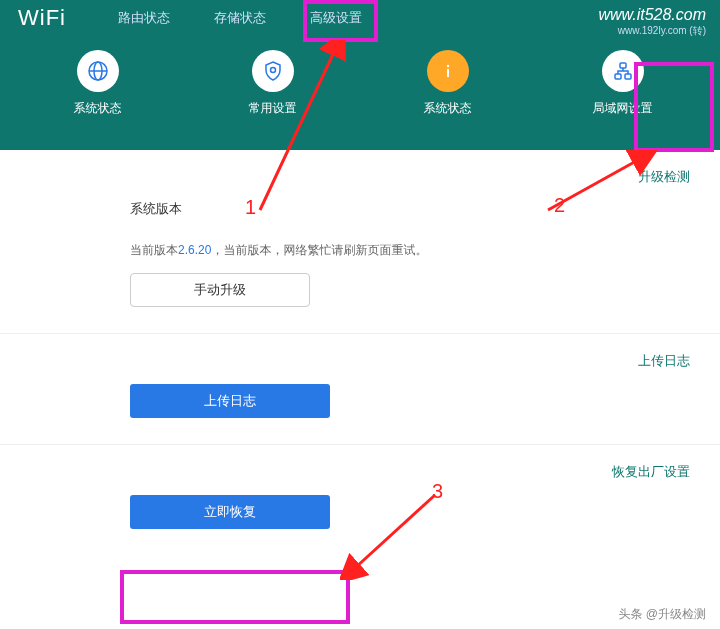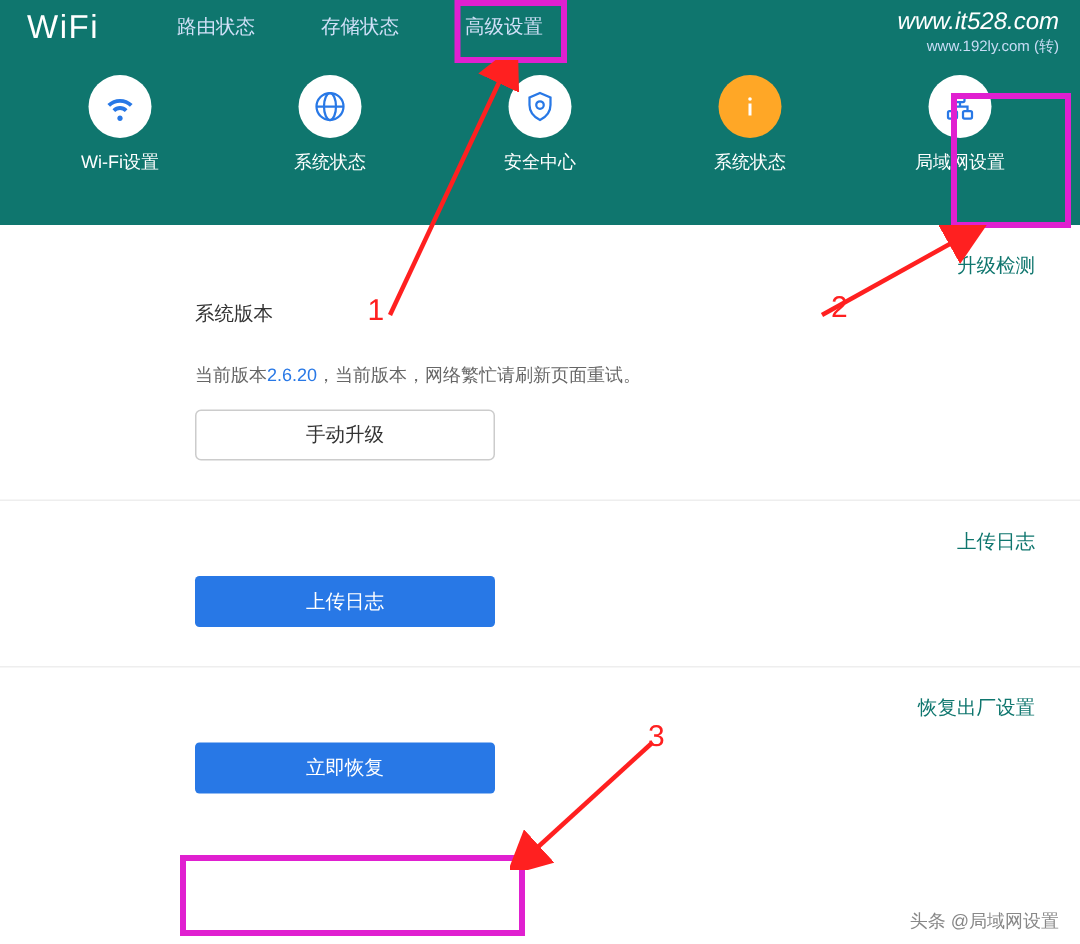--- a/index.html
+++ b/index.html
@@ -61,14 +61,6 @@
   <div class="watermark-sub">www.192ly.com (转)</div>
 
   <div class="icon-row">
-    <div class="icon-item">
-      <div class="icon-circle">
-        <svg width="24" height="24" viewBox="0 0 24 24">
-            <path fill="#2878e6" d="M12 18c1 0 1.8.8 1.8 1.8S13 21.6 12 21.6s-1.8-.8-1.8-1.8S11 18 12 18zm-5-4.2c2.8-2.8 7.2-2.8 10 0l-1.8 1.8c-1.8-1.8-4.6-1.8-6.4 0zm-3.4-3.4c4.6-4.6 12.2-4.6 16.8 0l-1.8 1.8c-3.6-3.6-9.6-3.6-13.2 0z"></path>
-          </svg>
-      </div>
-      <span class="icon-label">Wi-Fi设置</span>
-    </div>
     <div class="icon-item">
       <div class="icon-circle">
         <svg width="24" height="24" viewBox="0 0 24 24">

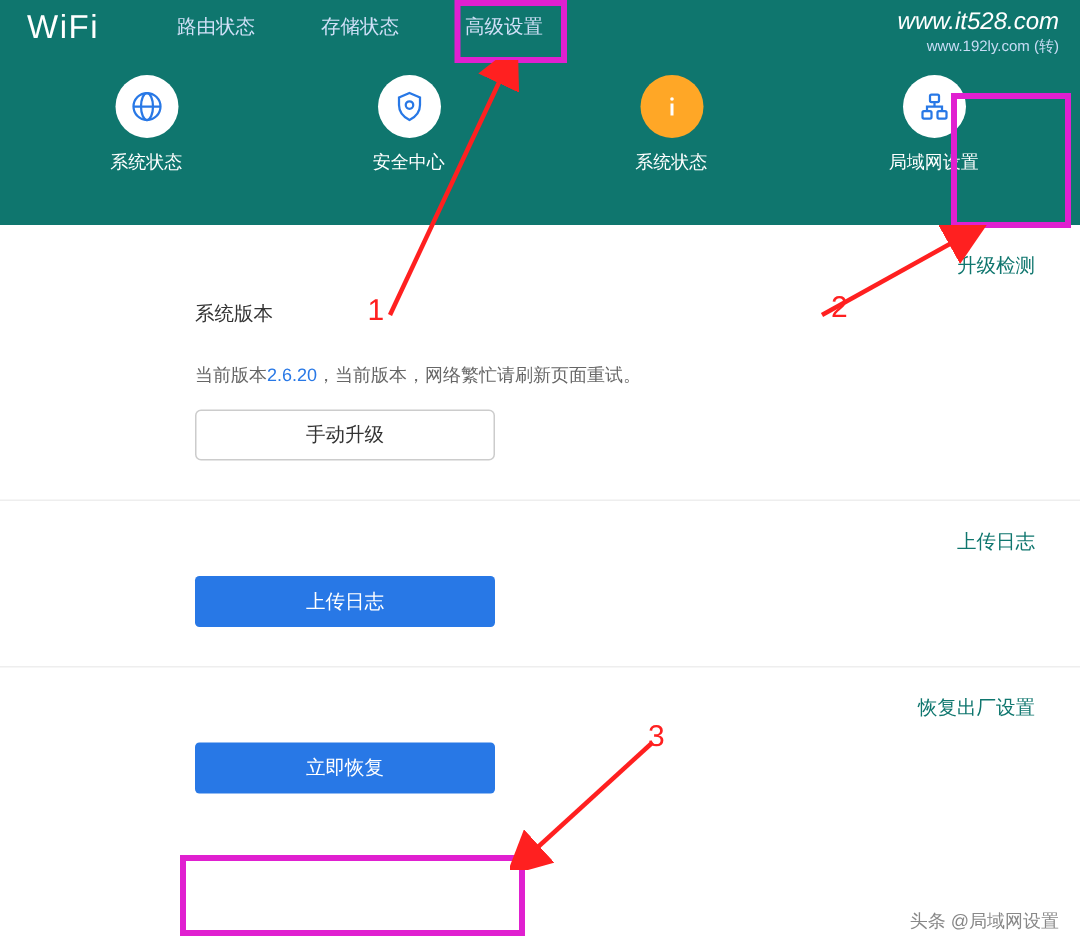--- a/index.html
+++ b/index.html
@@ -78,7 +78,7 @@
             <circle cx="12" cy="11" r="2.5" fill="none" stroke="#2878e6" stroke-width="1.5"></circle>
           </svg>
       </div>
-      <span class="icon-label">安全中心</span>
+      <span class="icon-label">常用设置</span>
     </div>
     <div class="icon-item">
       <div class="icon-circle orange">

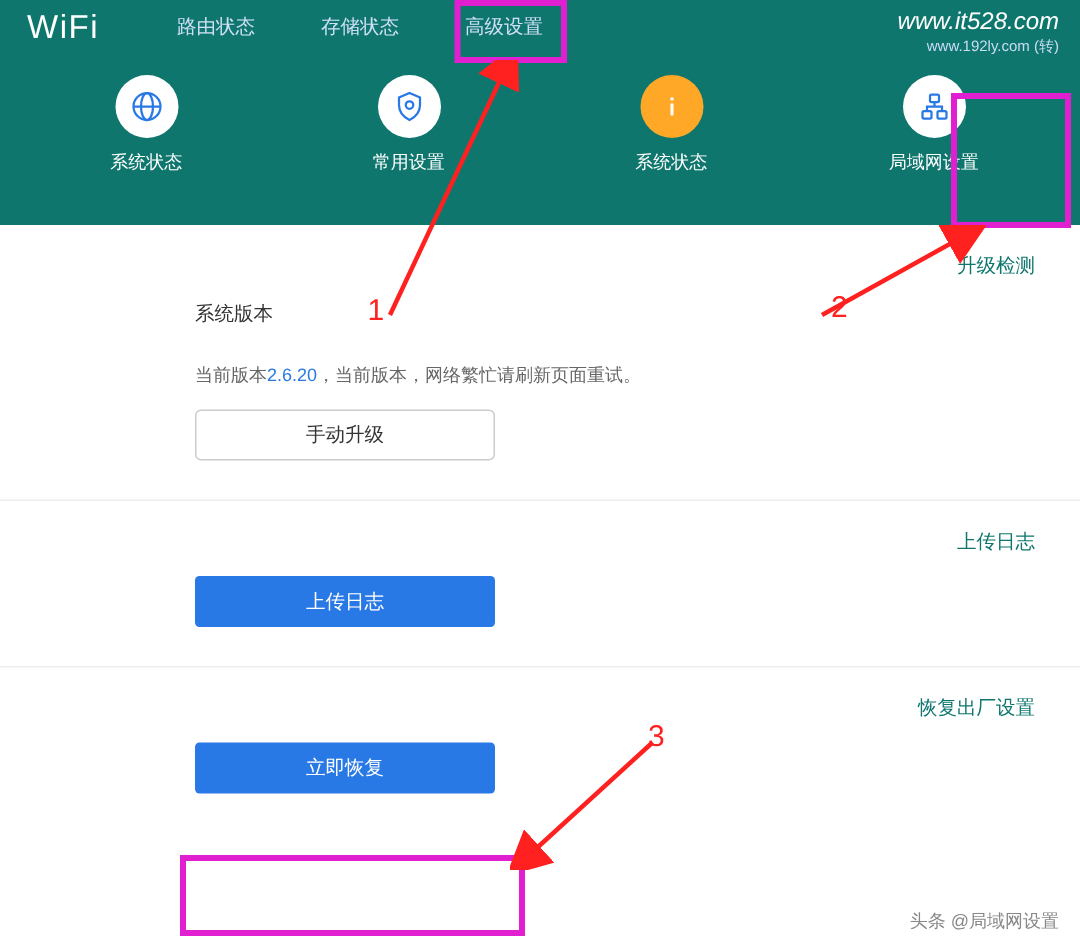--- a/index.html
+++ b/index.html
@@ -29,7 +29,7 @@
     .version-text { font-size: 12px; color: #666; margin-bottom: 14px; }
     .ver-num { color: #2878e6; }
     
-    .btn-outline { width: 200px; height: 34px; border: 1px solid #ccc; border-radius: 4px; background: #fff; font-size: 13px; color: #333; cursor: pointer; }
+    .btn-outline { width: 180px; height: 34px; border: 1px solid #ccc; border-radius: 4px; background: #fff; font-size: 13px; color: #333; cursor: pointer; }
     .btn-primary { width: 200px; height: 34px; border: none; border-radius: 3px; background: #2878e6; color: #fff; font-size: 13px; cursor: pointer; display: block; }
     
     .highlight-box { position: absolute; border: 4px solid #e020d0; pointer-events: none; }

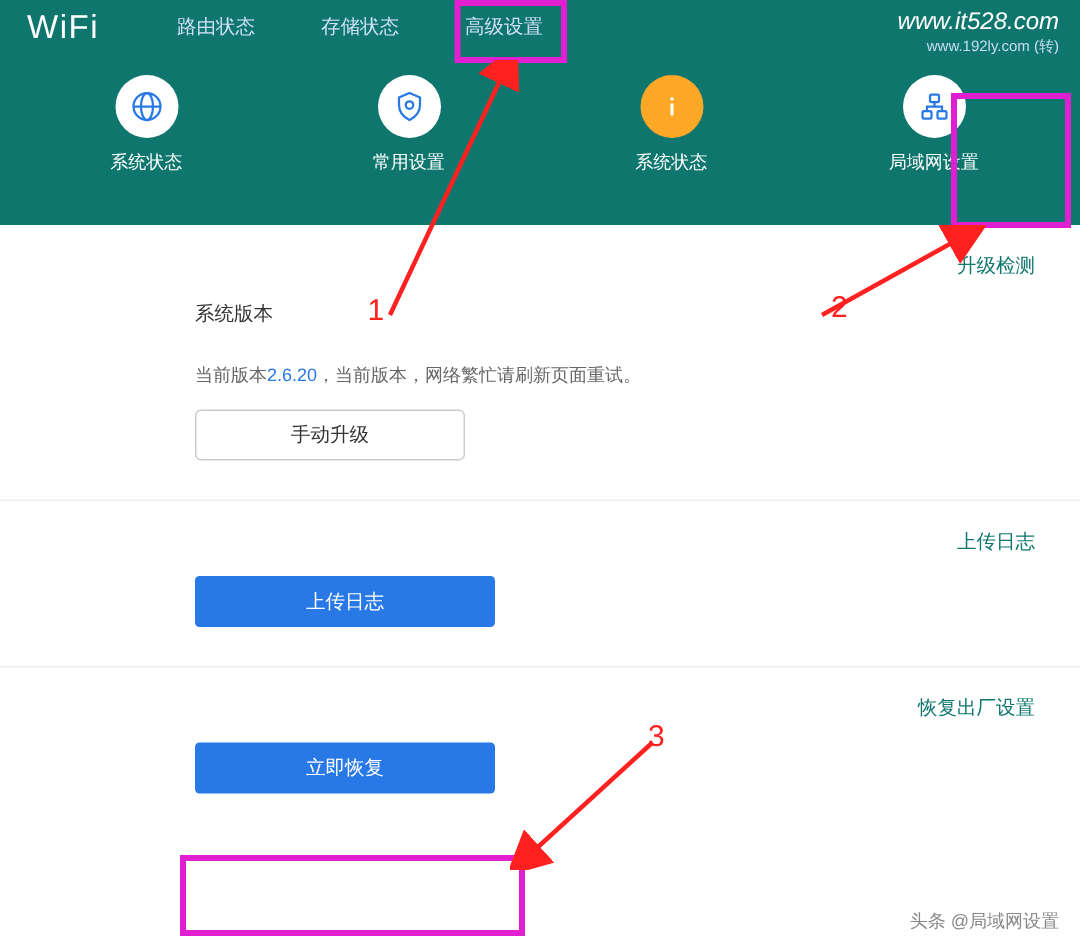--- a/index.html
+++ b/index.html
@@ -163,6 +163,6 @@
 <div class="anno-num n2">2</div>
 <div class="anno-num n3">3</div>
 
-<div class="credit">头条 @局域网设置</div>
+<div class="credit">头条 @升级检测</div>
 
 </body></html>

